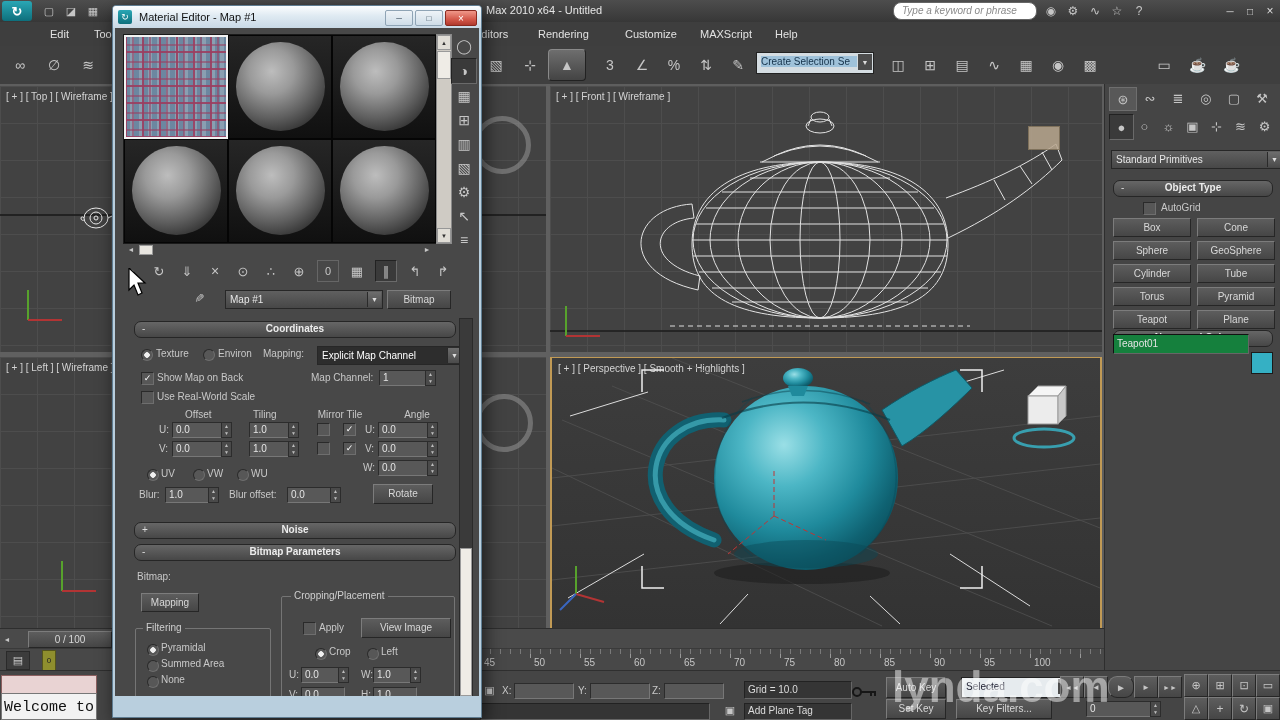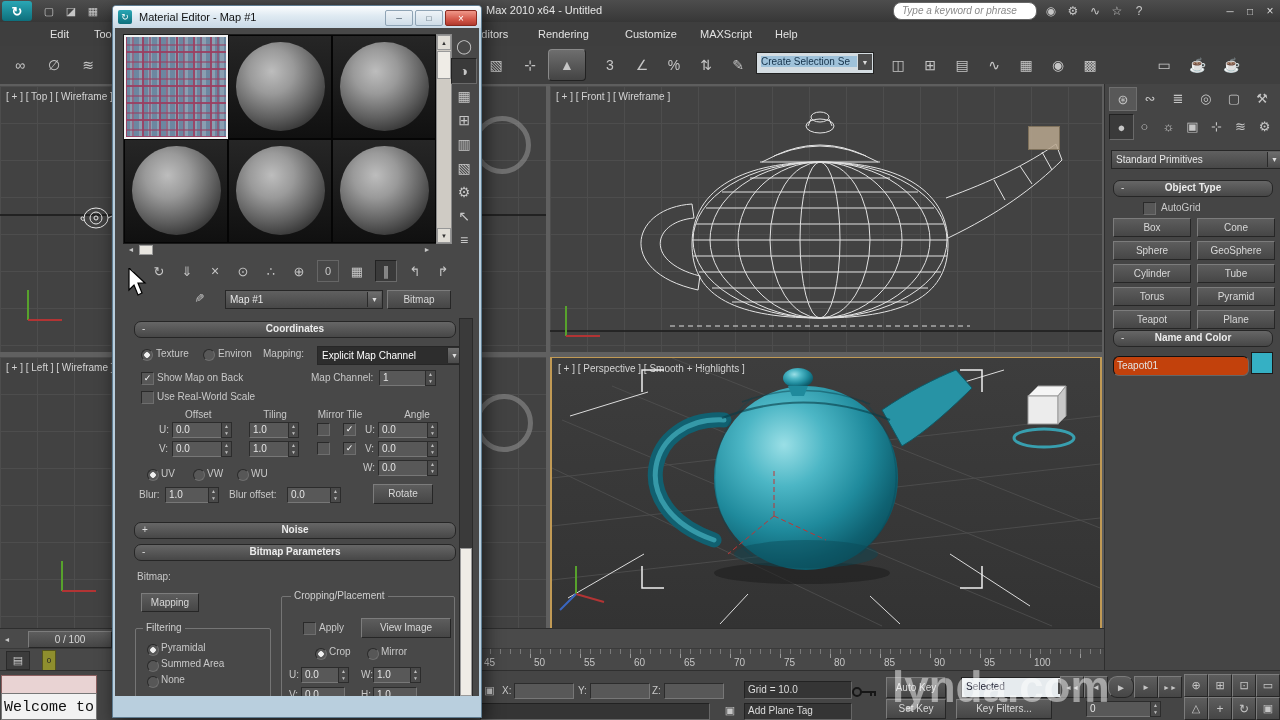--- a/index.html
+++ b/index.html
@@ -314,7 +314,7 @@
       <span class="pm">-</span>
       <span>Name and Color</span>
     </div>
-    <div class="a fld" style="left:8px;top:272px;width:128px;height:18px;line-height:18px;border-color:#111 #666 #666 #111;background:#c2410c;border-radius:6px;">Teapot01</div>
+    <div class="a fld" style="left:8px;top:250px;width:128px;height:18px;line-height:18px;border-color:#111 #666 #666 #111;background:#15803d;">Teapot01</div>
     <div class="a" style="left:146px;top:268px;width:20px;height:20px;background:#35b0c4;border:1px solid #1b1b1b;"></div>
   </div>
 

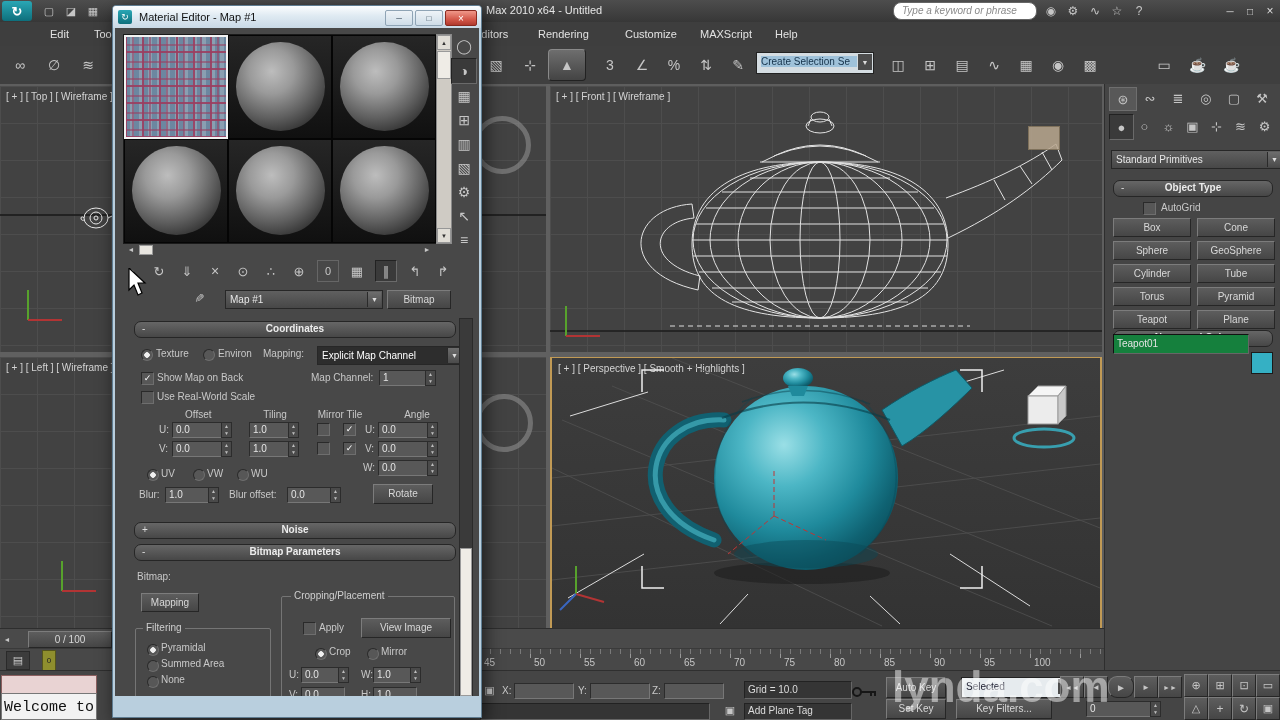--- a/index.html
+++ b/index.html
@@ -499,7 +499,7 @@
       <span class="a lbl" style="left:42px;top:363px;">Use Real-World Scale</span>
 
       <span class="a lbl" style="left:70px;top:381px;width:48px;text-align:left;">Offset</span>
-      <span class="a lbl" style="left:138px;top:381px;width:44px;text-align:center;">Tiling</span>
+      <span class="a lbl" style="left:138px;top:381px;width:44px;text-align:left;">Tiling</span>
       <span class="a lbl" style="left:196px;top:381px;width:58px;text-align:center;">Mirror Tile</span>
       <span class="a lbl" style="left:278px;top:381px;width:48px;text-align:center;">Angle</span>
 

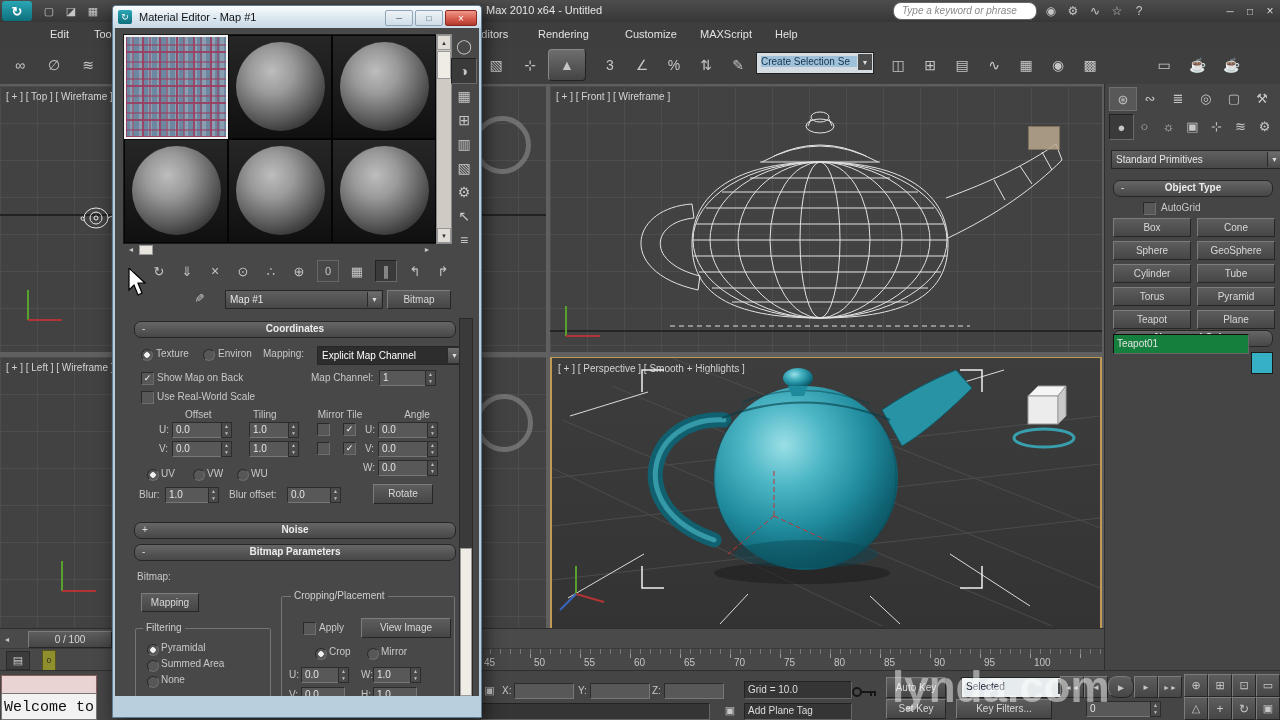--- a/index.html
+++ b/index.html
@@ -564,7 +564,7 @@
       <div class="a rad on" style="left:200px;top:620px;"></div>
       <span class="a lbl" style="left:214px;top:618px;">Crop</span>
       <div class="a rad" style="left:252px;top:620px;"></div>
-      <span class="a lbl" style="left:266px;top:618px;">Mirror</span>
+      <span class="a lbl" style="left:266px;top:618px;">Left</span>
       <span class="a lbl" style="left:174px;top:641px;">U:</span>
       <div class="a fld" style="left:186px;top:639px;width:36px;height:14px;">0.0</div>
       <div class="a spin" style="left:223px;top:639px;height:14px;"></div>

